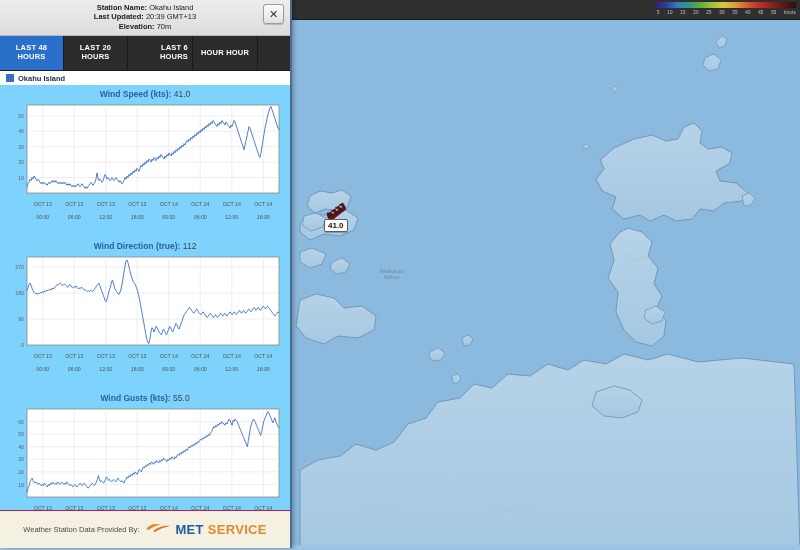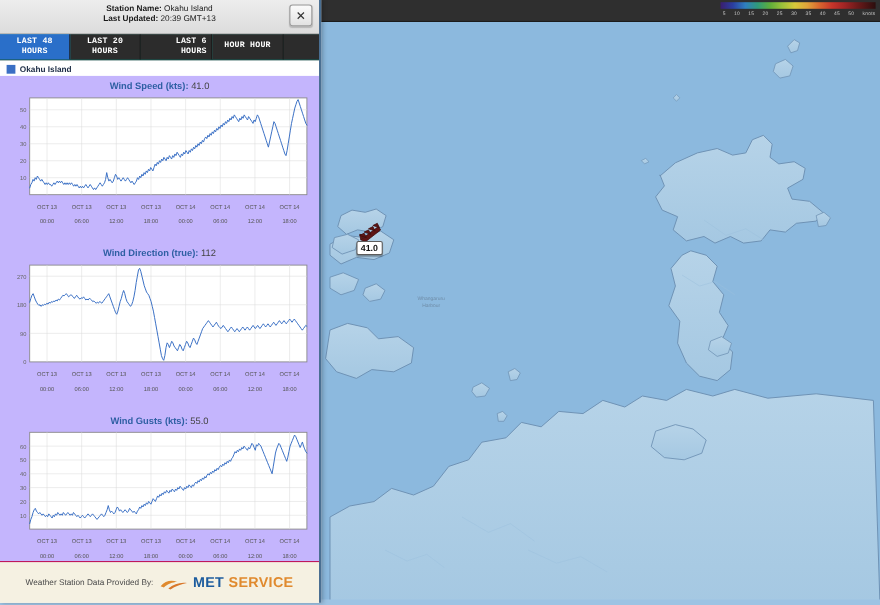--- a/index.html
+++ b/index.html
@@ -226,6 +226,10 @@
       <div class="head-line">
         <b>Last Updated:</b>
         <span>20:39 GMT+13</span>
+      </div>
+      <div class="head-line">
+        <b>Elevation:</b>
+        <span>70m</span>
       </div>
       <div class="close-btn">✕</div>
     </div>

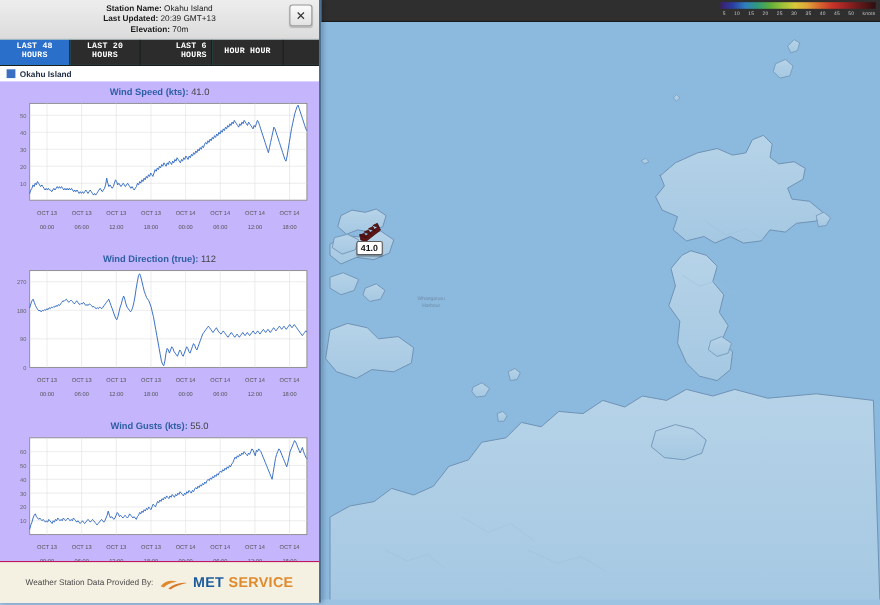--- a/index.html
+++ b/index.html
@@ -83,10 +83,9 @@
 
   
   .tabs {
-    display: flex; height: 24px;
-    background: #14b8a6;
+    display: flex; height: 35px;
+    background: #e5e5e5;
     border-bottom: 1px solid #1c1c1c;
-    font-family: Liberation Mono, monospace;
   }
   .tab {
     display: flex; align-items: center; justify-content: center; text-align: center;

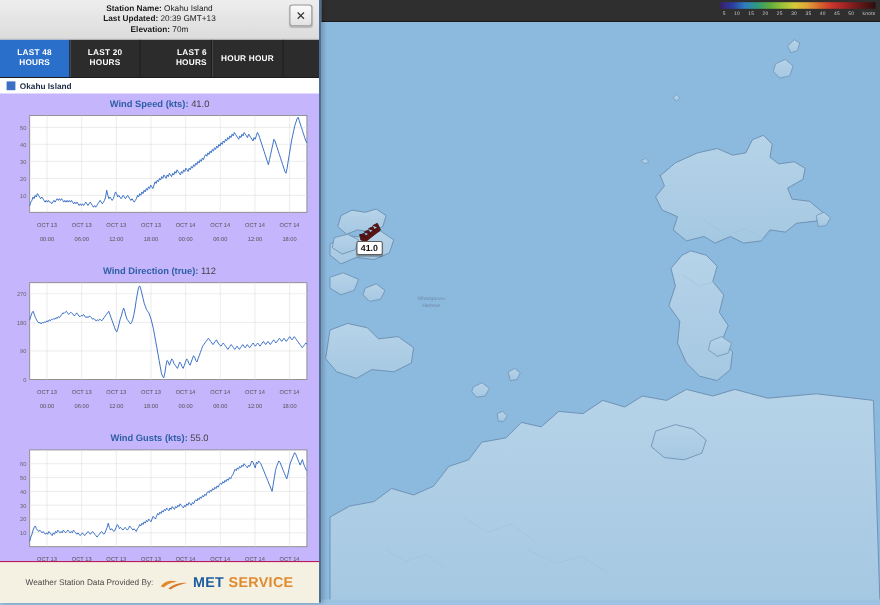--- a/index.html
+++ b/index.html
@@ -108,7 +108,7 @@
   .legend-text { font-size: 7.5px; font-weight: 700; color: #1b2b44; }
 
   
-  .charts { flex: 1; overflow: hidden; background: #c4b5fd; padding-top: 2px; }
+  .charts { flex: 1; overflow: hidden; background: #7dd3fc; padding-top: 2px; }
   .chart-block { height: 152px; position: relative; }
   .chart-title {
     text-align: center; font-size: 8.5px; line-height: 14px;

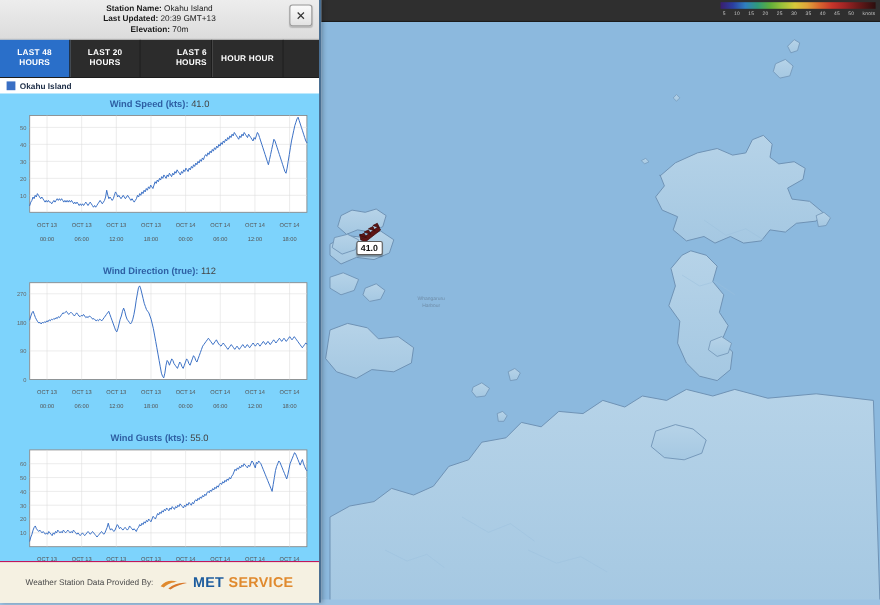--- a/index.html
+++ b/index.html
@@ -123,7 +123,7 @@
     display: flex; align-items: center; justify-content: center; gap: 6px;
   }
   .footer-text { font-size: 7.5px; color: #4a4a4a; }
-  .brand { display: flex; align-items: flex-end; gap: 4px; }
+  .brand { display: flex; align-items: flex-start; gap: 4px; }
   .brand-met { font-size: 13px; font-weight: 700; color: #1c5c9e; letter-spacing: .3px; }
   .brand-service { font-size: 13px; font-weight: 700; color: #e08a2e; letter-spacing: .3px; }
 </style>

